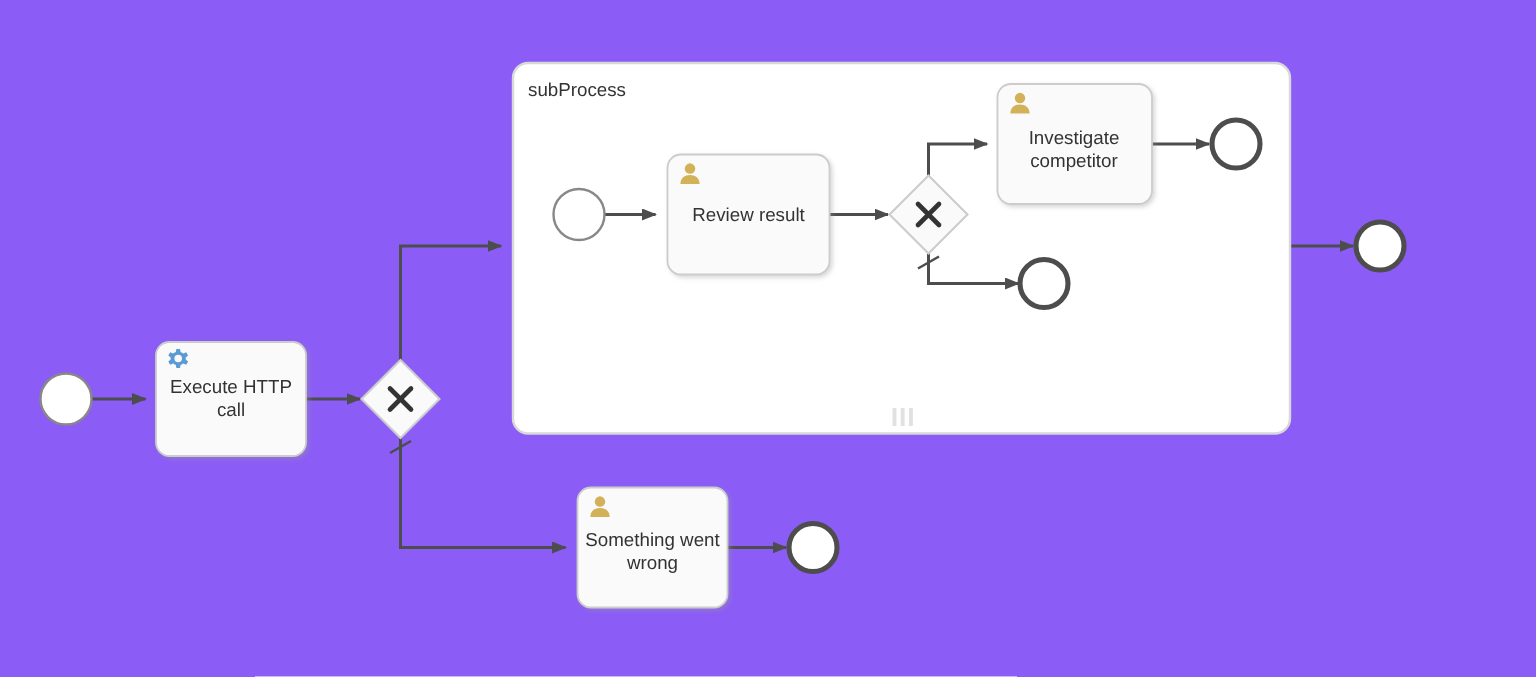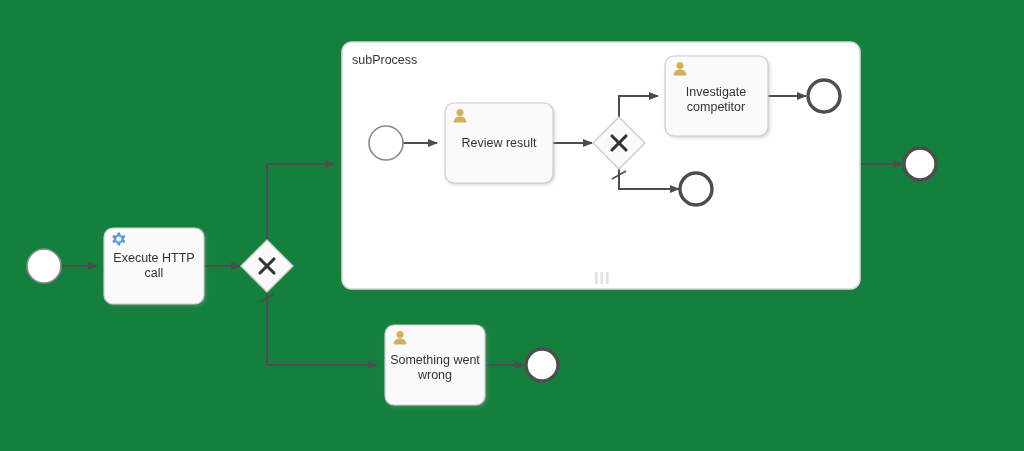--- a/index.html
+++ b/index.html
@@ -15,7 +15,7 @@
     position: relative;
     width: 1024px;
     height: 451px;
-    background: #15803d;
+    background: #8b5cf6;
     overflow: hidden;
   }
   #bpmn-svg {

